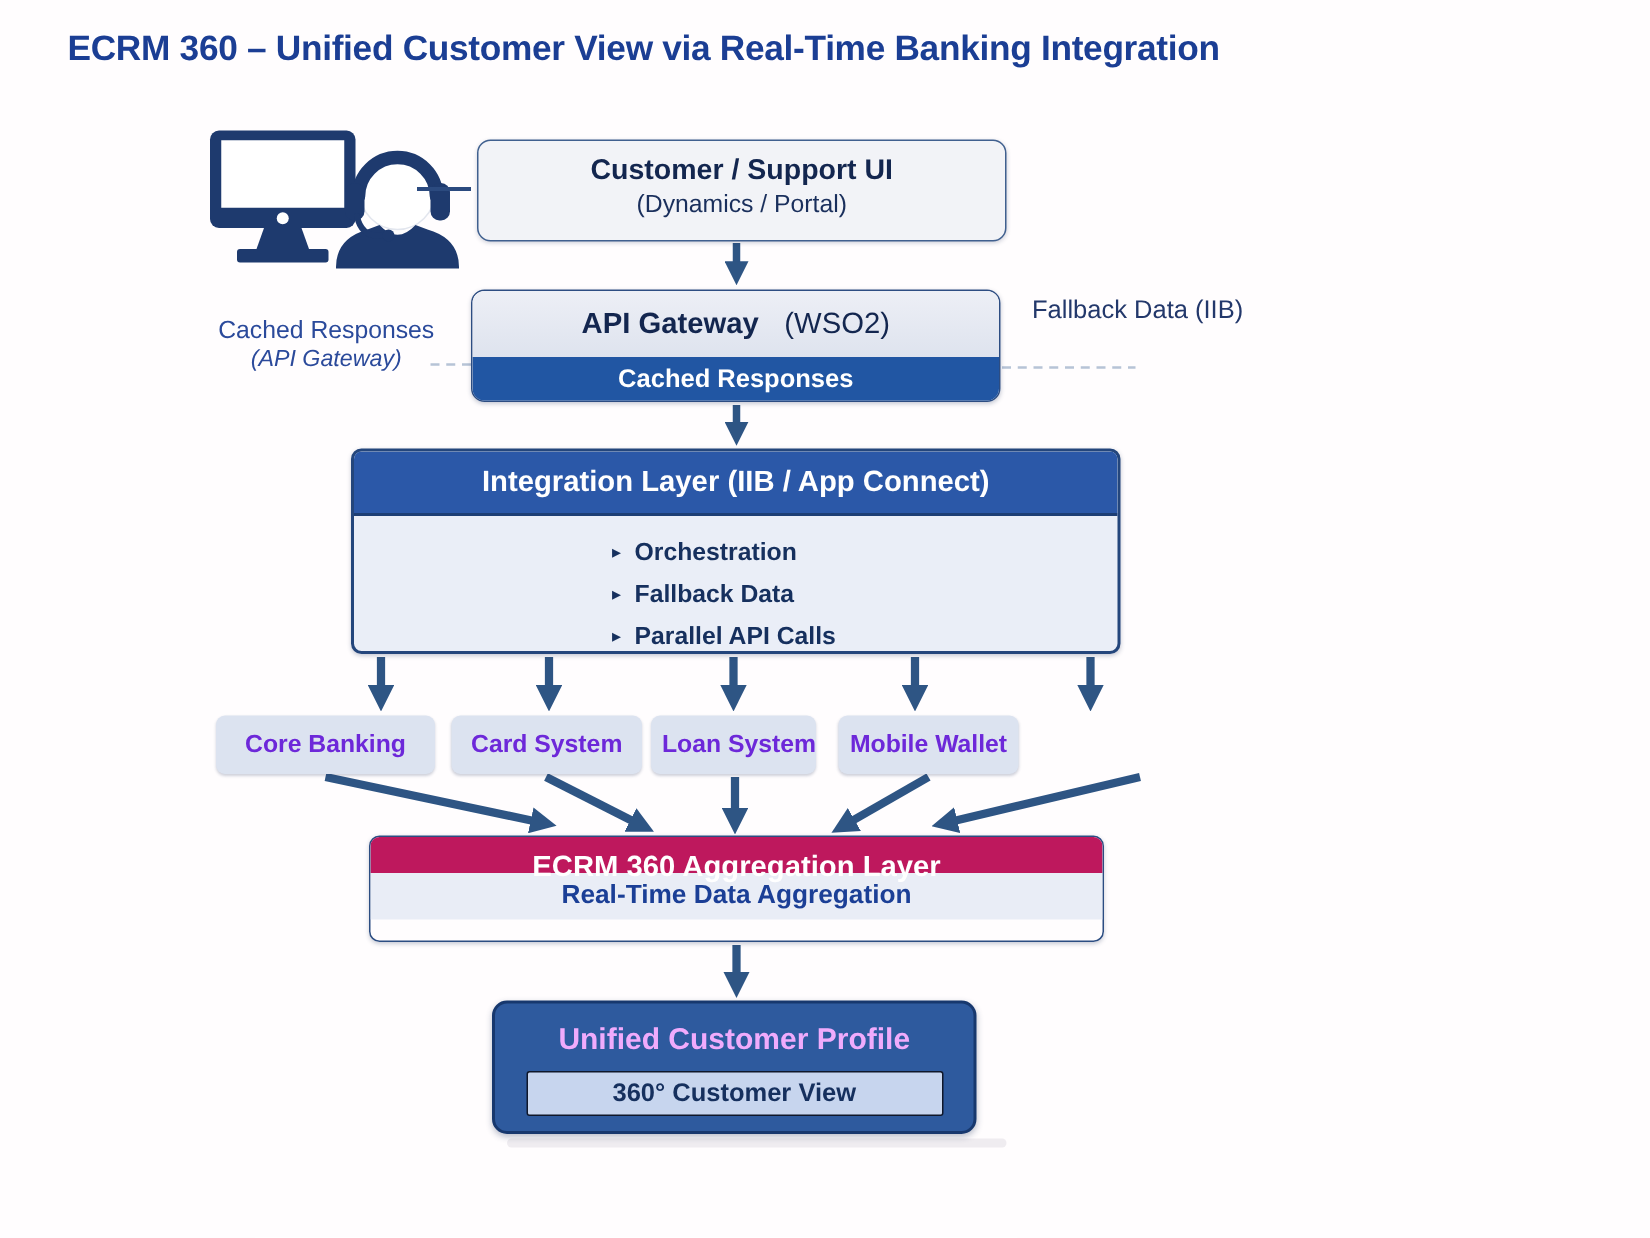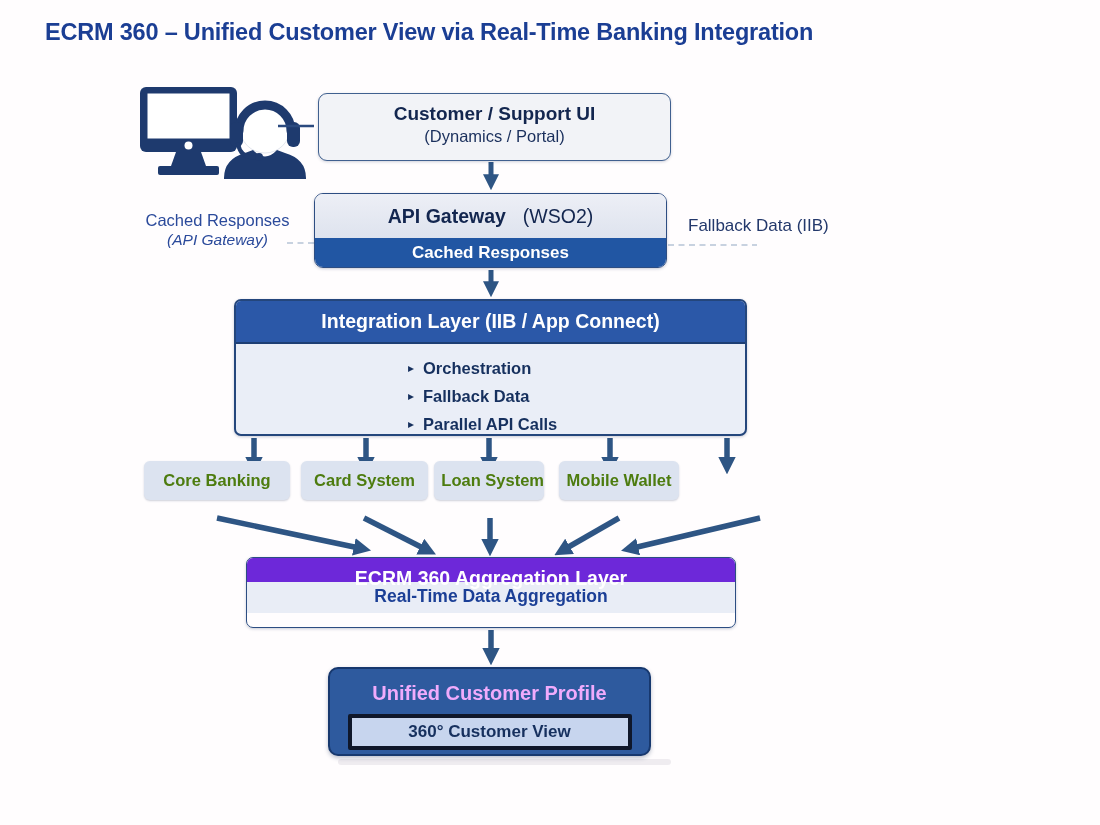--- a/index.html
+++ b/index.html
@@ -43,7 +43,7 @@
   #note-cached-responses{left:140px;top:211px;width:155px;text-align:center;color:#2b4a9b;z-index:2;}
   #note-cached-line1{font-size:16.5px;}
   #note-cached-line2{font-size:15.5px;font-style:italic;margin-top:1px;}
-  #note-fallback-data{left:688px;top:216px;width:200px;text-align:left;
+  #note-fallback-data{left:688px;top:197px;width:200px;text-align:left;
     font-size:17px;color:#23386b;z-index:2;}
 
   

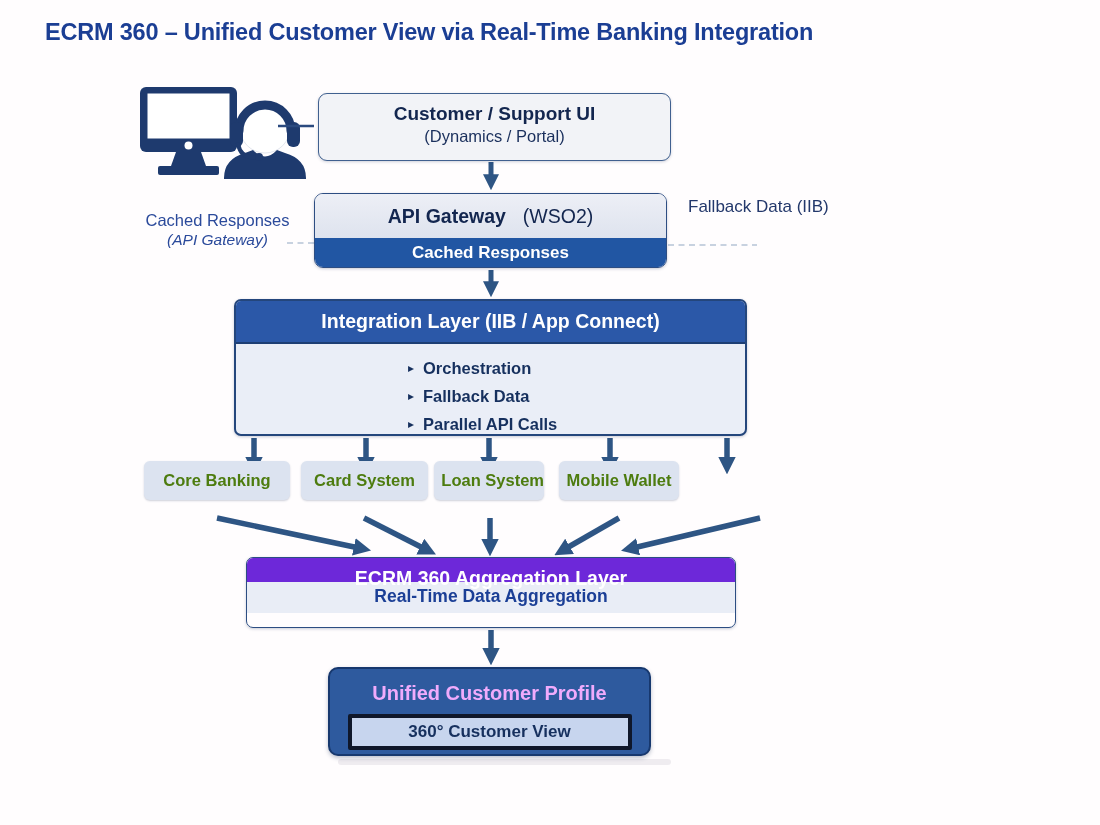--- a/index.html
+++ b/index.html
@@ -61,8 +61,8 @@
 
   
   .system-box{
-    top:461px;height:39px;background:#dce3f0;border-radius:6px;
-    font-size:16.5px;font-weight:700;color:#4d7c0f;line-height:39px;
+    top:477px;height:39px;background:#dce3f0;border-radius:6px;
+    font-size:16.5px;font-weight:700;color:#6d28d9;line-height:39px;
     box-shadow:0 1px 2px rgba(30,50,90,.22);white-space:nowrap;
   }
   #node-core-banking{left:144px;width:146px;}

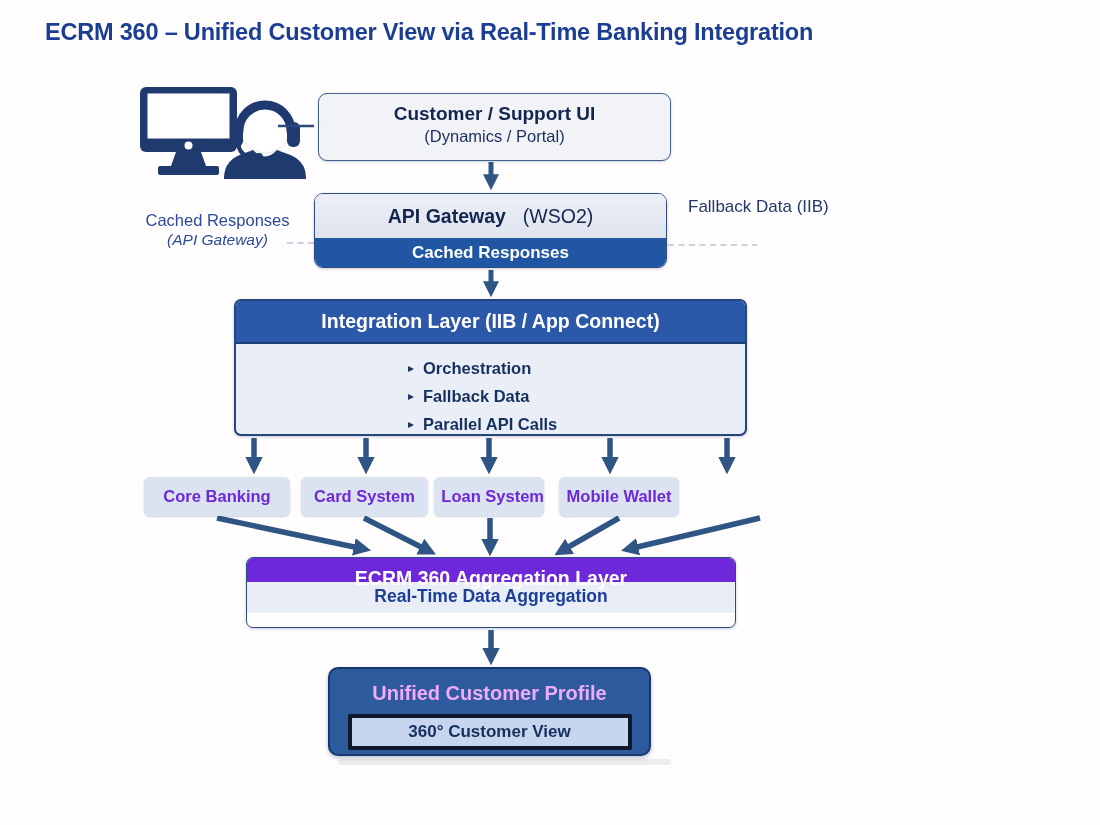--- a/index.html
+++ b/index.html
@@ -77,7 +77,7 @@
     border:1.6px solid #2c4d82;border-radius:7px;overflow:hidden;
     box-shadow:0 1px 3px rgba(30,50,90,.25);
   }
-  #aggregation-header{height:24px;background:#6d28d9;color:#fff;
+  #aggregation-header{height:24px;background:#be185d;color:#fff;
     font-size:19.5px;font-weight:700;line-height:40px;}
   #aggregation-subtitle{height:31px;background:#e9edf6;color:#1b3f96;
     font-size:17.5px;font-weight:700;line-height:29px;}

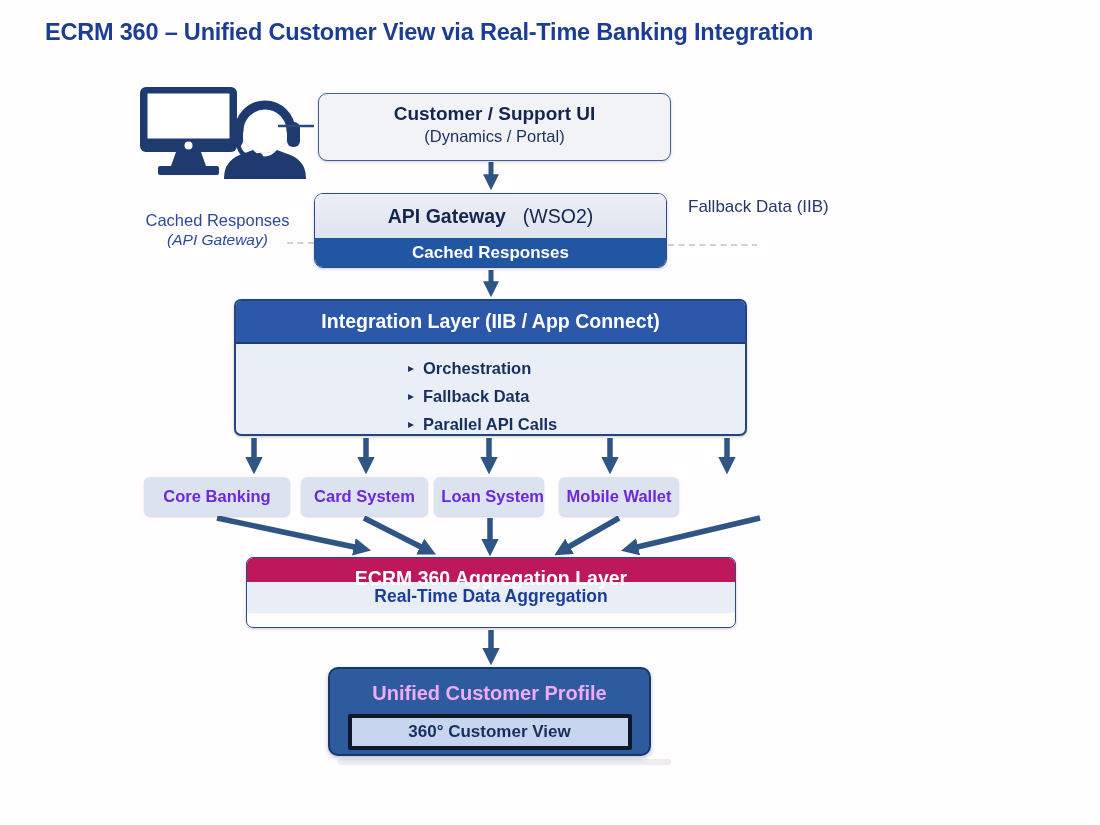--- a/index.html
+++ b/index.html
@@ -91,7 +91,7 @@
   #profile-title{margin-top:13px;font-size:20px;font-weight:700;color:#f0abfc;}
   #profile-inner-badge{
     margin:9px auto 0;width:276px;height:28px;background:#c7d5ee;
-    border:4px solid #0f172a;border-radius:2px;
+    border:1px solid #0f172a;border-radius:2px;
     font-size:17px;font-weight:700;color:#16305e;line-height:28px;
   }
   #reflection-band{left:338px;top:759px;width:333px;height:6px;

